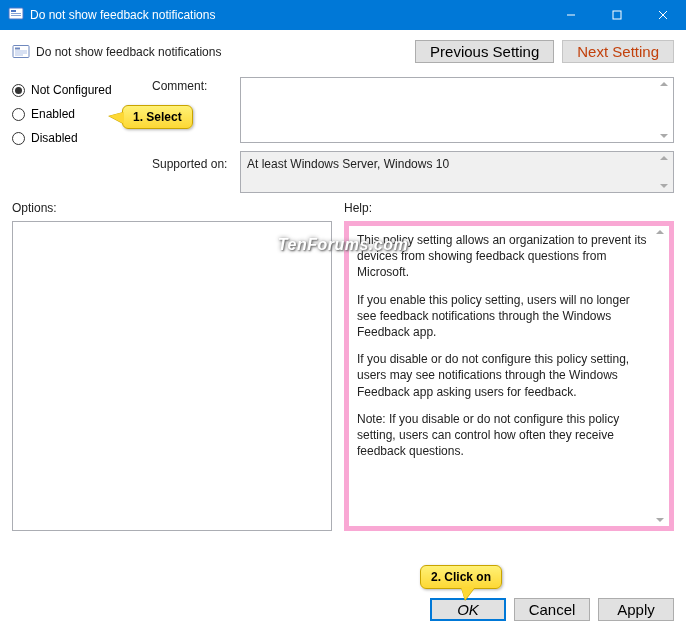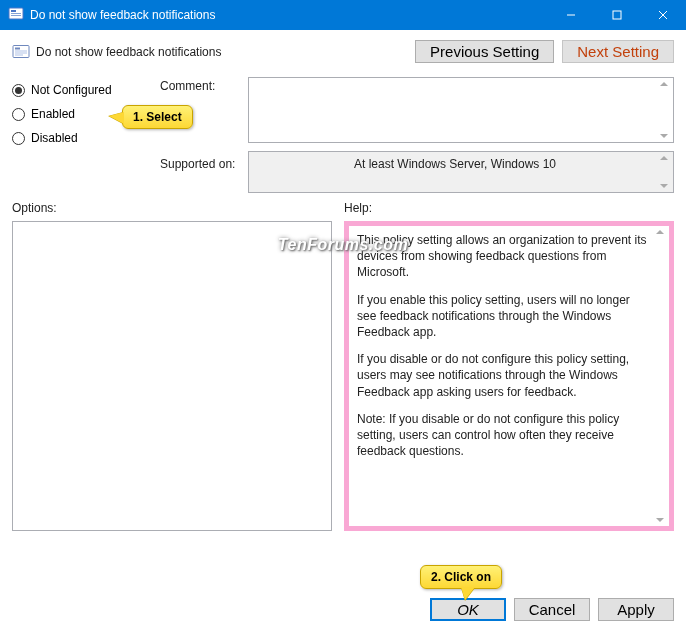--- a/index.html
+++ b/index.html
@@ -84,7 +84,6 @@
   .state-area {
     display: flex;
     align-items: flex-start;
-    gap: 8px;
     position: relative;
   }
   .radios {

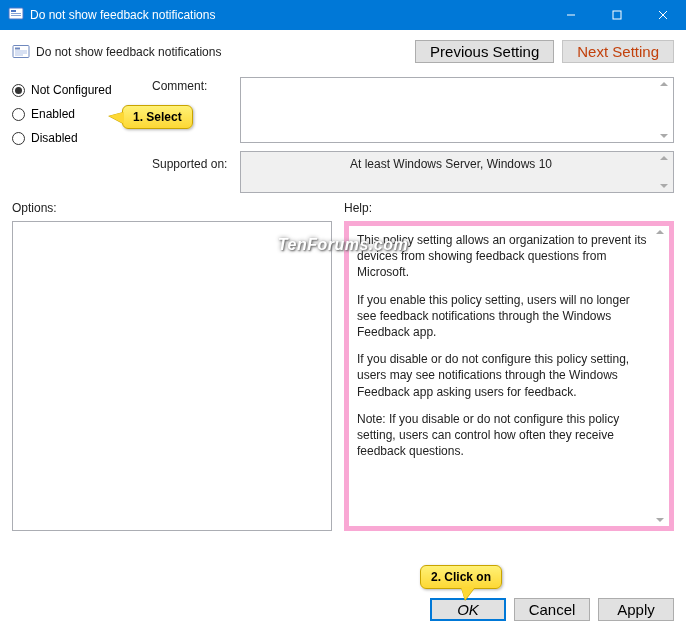--- a/index.html
+++ b/index.html
@@ -122,7 +122,6 @@
     border: 1px solid #abadb3;
     background: #fff;
     position: relative;
-    text-align: center;
   }
   .comment-box {
     flex: 1;

